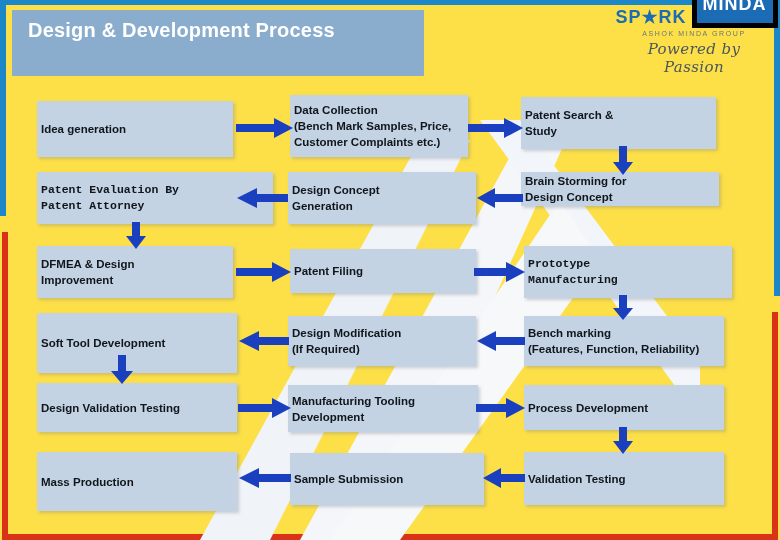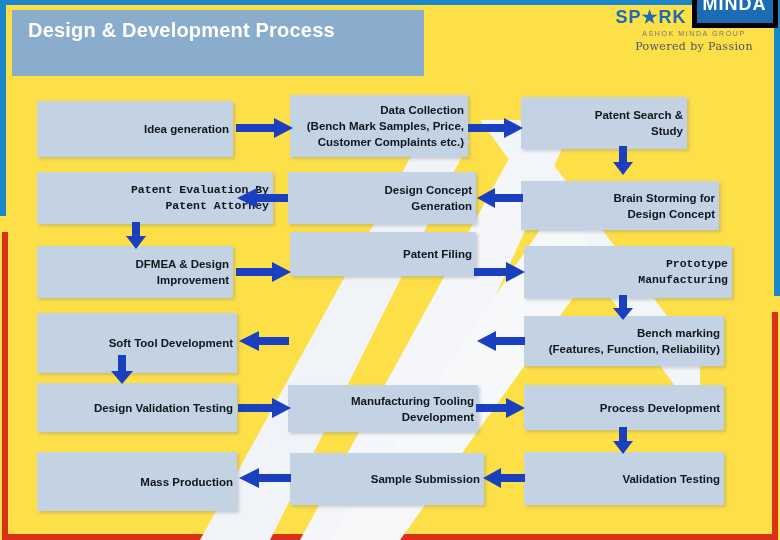--- a/index.html
+++ b/index.html
@@ -105,7 +105,8 @@
   .logo-tag {
     color: #4a5560;
     font-family: "DejaVu Serif", serif;
-    font-size: 11px;
+    font-style: italic;
+    font-size: 15px;
     margin-top: 3px;
     letter-spacing: 0.4px;
   }

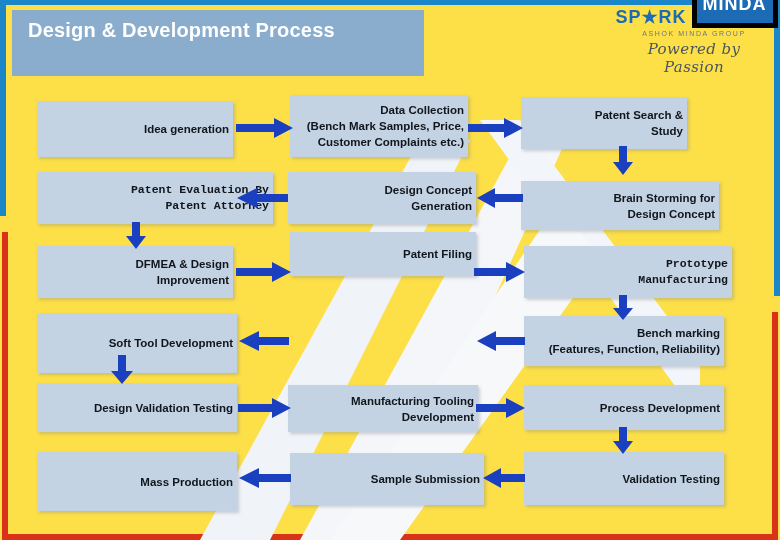--- a/index.html
+++ b/index.html
@@ -119,7 +119,7 @@
     display: flex;
     align-items: center;
     justify-content: center;
-    text-align: right;
+    text-align: left;
     color: #11151c;
     font-size: 11.5px;
     font-weight: bold;

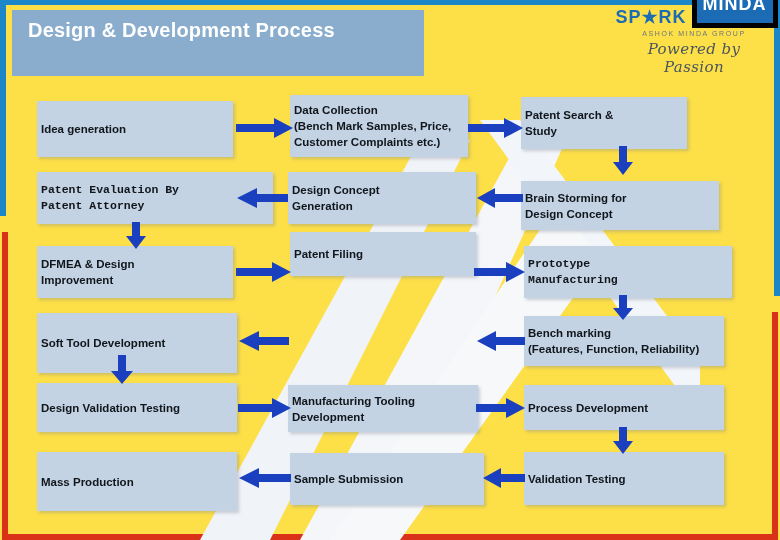--- a/index.html
+++ b/index.html
@@ -174,7 +174,7 @@
     <span>Data Collection<br>(Bench Mark Samples, Price,<br>Customer Complaints etc.)</span>
   </div>
 
-  <div class="flow-box" style="left:521px; top:97px;  width:166px; height:52px;">
+  <div class="flow-box" style="left:521px; top:97px;  width:195px; height:52px;">
     <span>Patent Search &amp;<br>Study</span>
   </div>
 

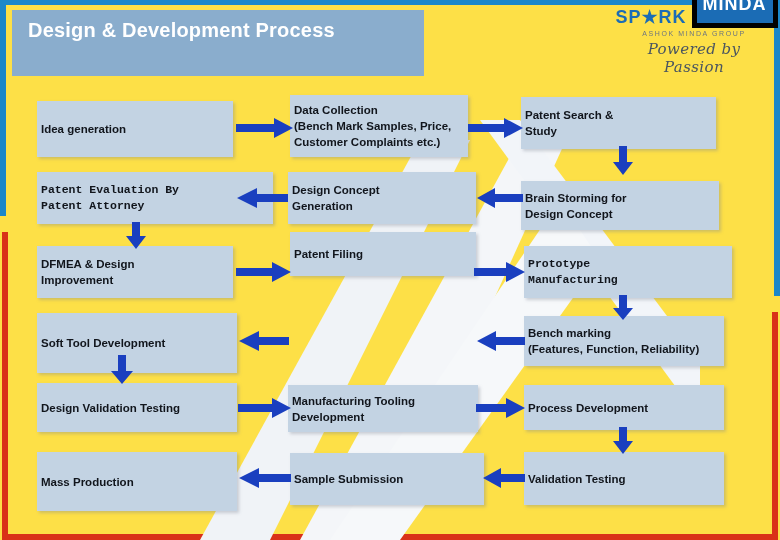--- a/index.html
+++ b/index.html
@@ -186,7 +186,7 @@
     <span>Design Concept<br>Generation</span>
   </div>
 
-  <div class="flow-box" style="left:521px; top:172px; width:198px; height:49px;margin-top:9px;">
+  <div class="flow-box" style="left:521px; top:172px; width:198px; height:34px;">
     <span>Brain Storming for<br>Design Concept</span>
   </div>
 

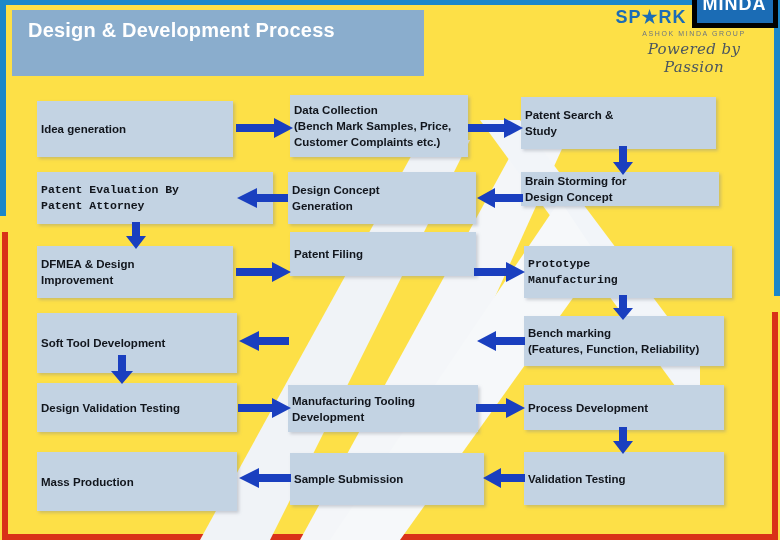--- a/index.html
+++ b/index.html
@@ -194,7 +194,7 @@
     <span>DFMEA &amp; Design<br>Improvement</span>
   </div>
 
-  <div class="flow-box" style="left:290px; top:232px; width:186px; height:44px;">
+  <div class="flow-box" style="left:290px; top:249px; width:186px; height:44px;">
     <span>Patent Filing</span>
   </div>
 

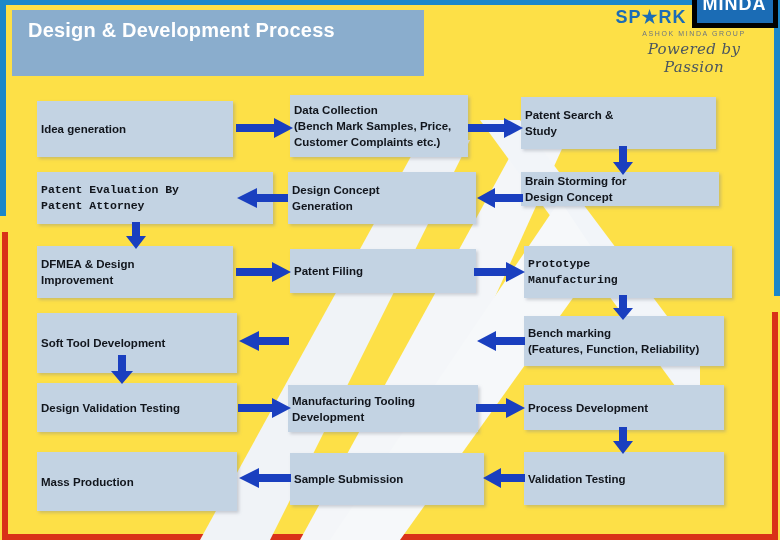--- a/index.html
+++ b/index.html
@@ -206,6 +206,9 @@
     <span>Soft Tool Development</span>
   </div>
 
+  <div class="flow-box" style="left:288px; top:316px; width:188px; height:50px;">
+    <span>Design Modification<br>(If Required)</span>
+  </div>
 
   <div class="flow-box" style="left:524px; top:316px; width:200px; height:50px;">
     <span>Bench marking<br>(Features, Function, Reliability)</span>

